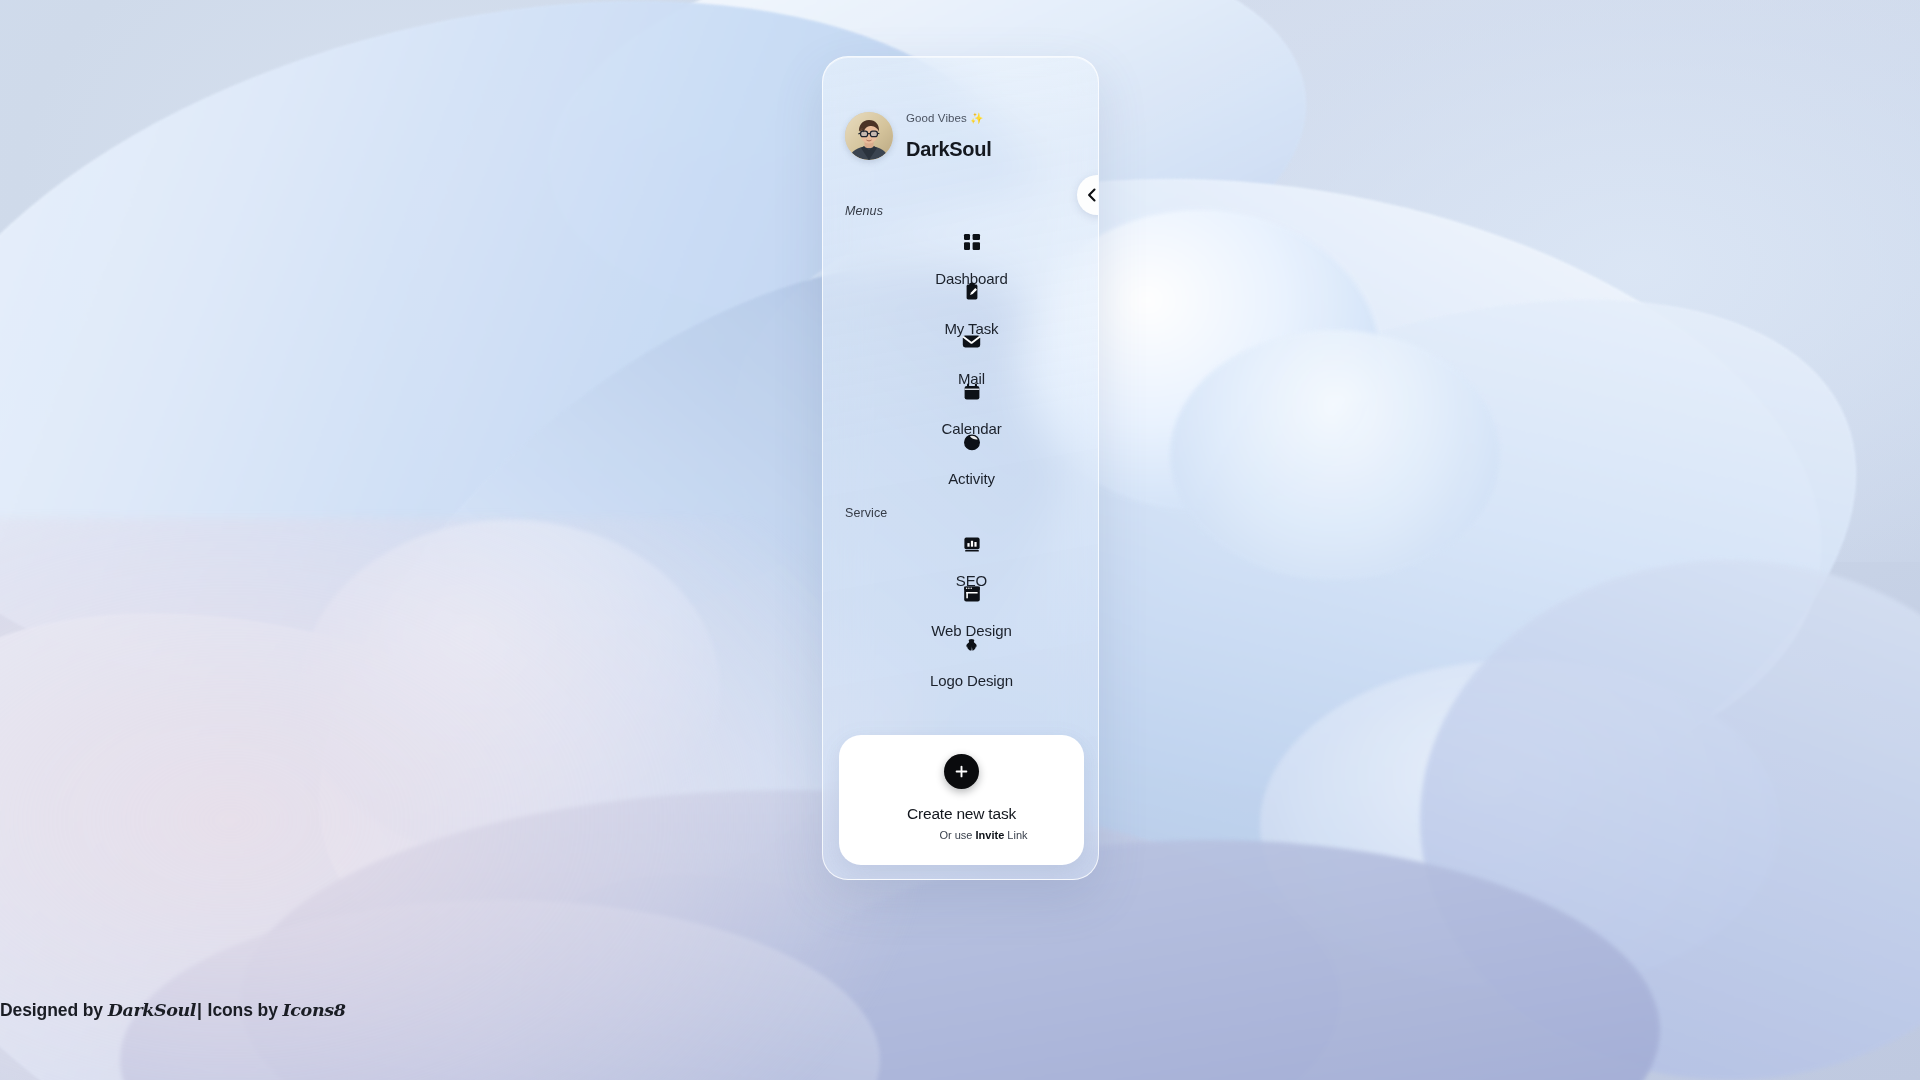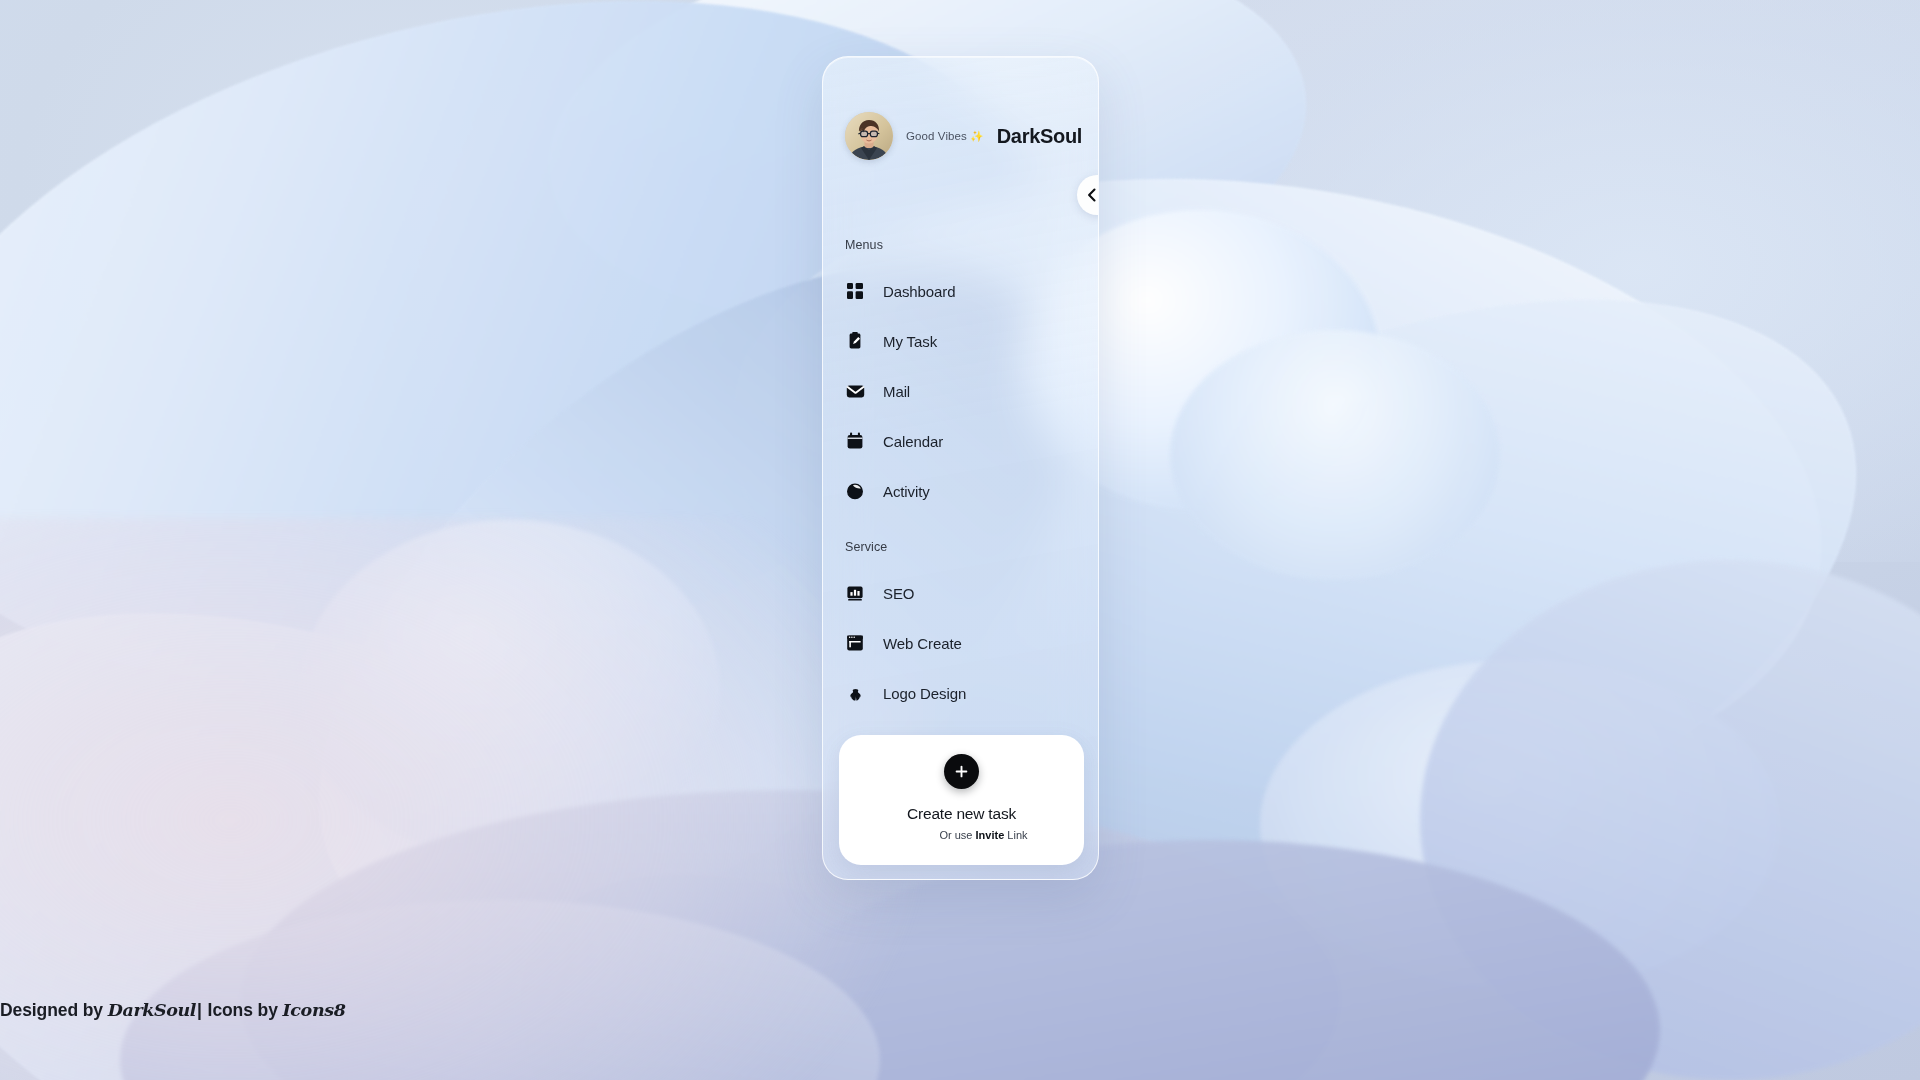--- a/index.html
+++ b/index.html
@@ -116,7 +116,7 @@
     position:relative;
   }
   .avatar svg { display:block; width:48px; height:48px; }
-  .profile-text { display:flex; flex-direction:row; gap:13px; }
+  .profile-text { display:flex; flex-direction:column; gap:13px; }
   .profile-sub {
     font-size:11.5px; color:#4a5260; letter-spacing:.1px; line-height:1.1;
     display:flex; align-items:center; gap:3px;

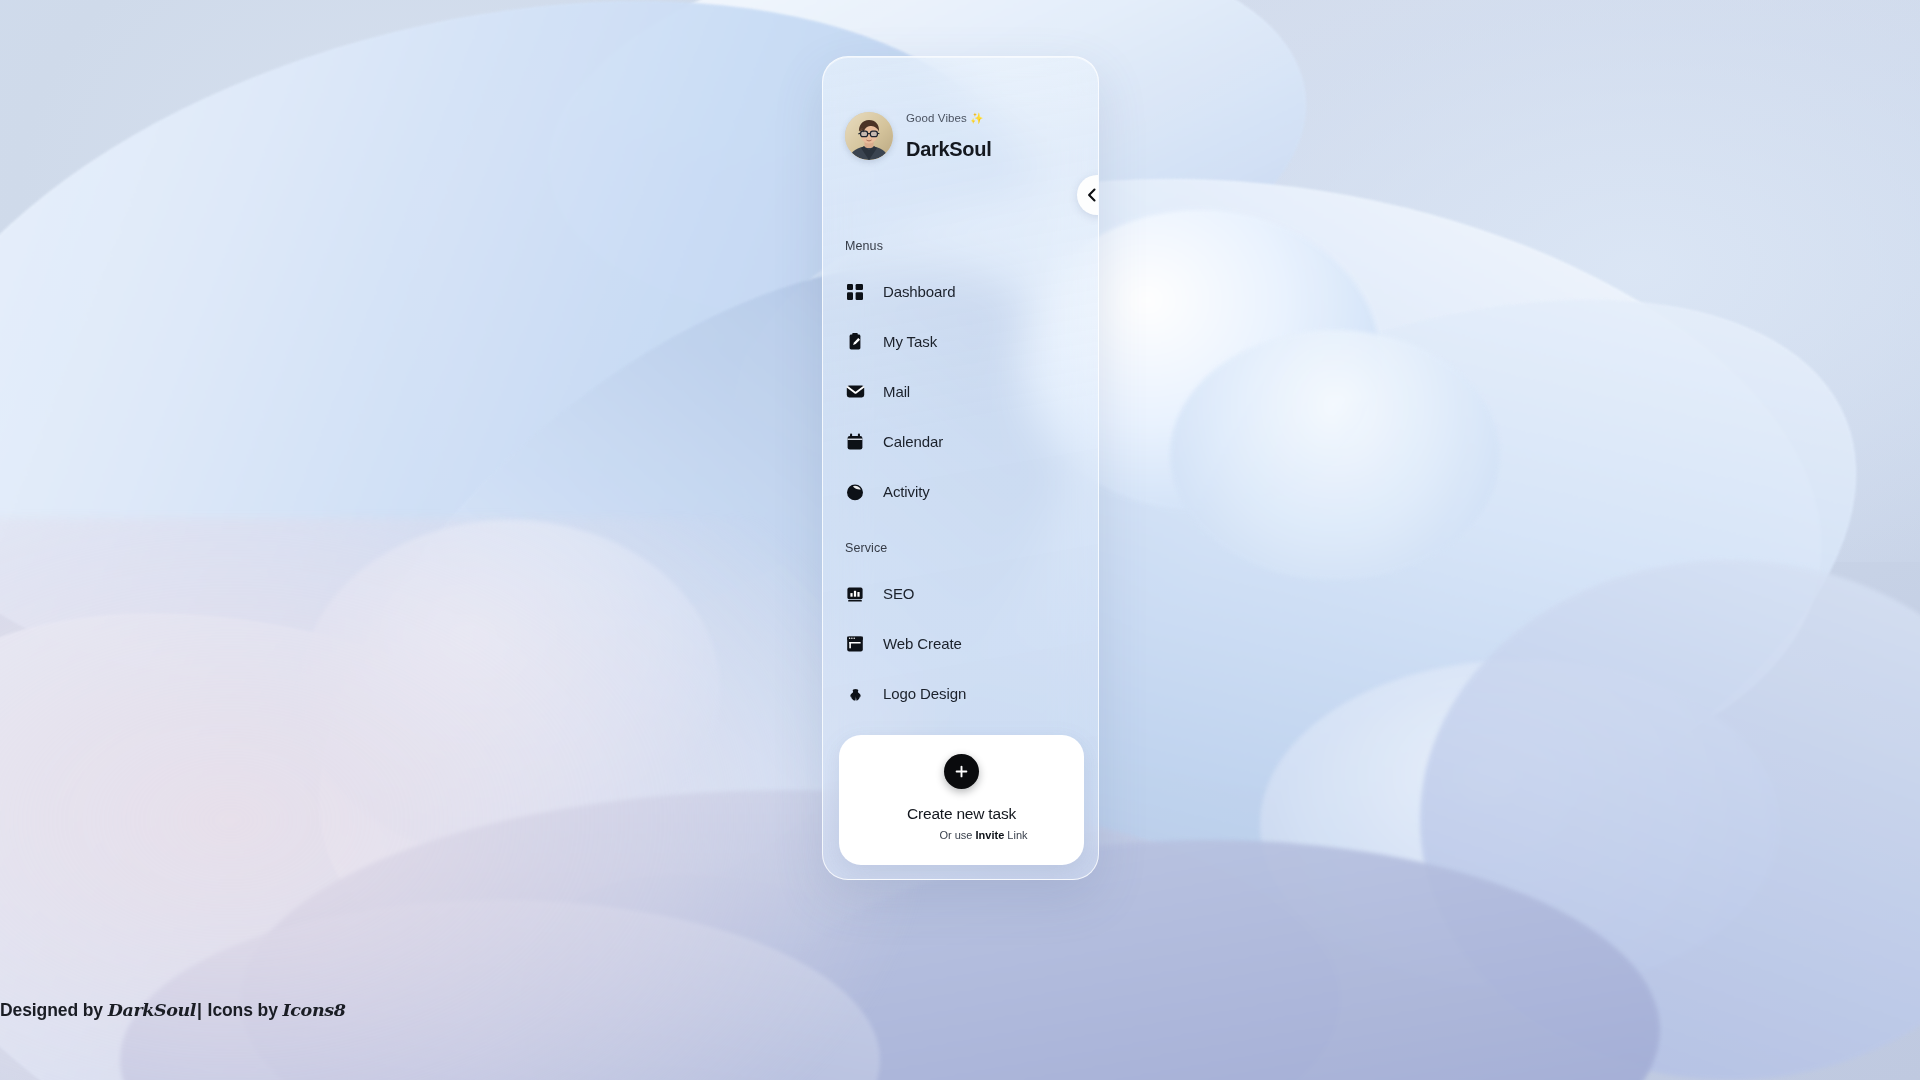--- a/index.html
+++ b/index.html
@@ -142,7 +142,7 @@
     font-size:12.5px; color:#363c47; letter-spacing:.1px;
     padding-left:22px;
   }
-  .menus-label { margin-top:78px; }
+  .menus-label { margin-top:43px;font-style:italic; }
   .service-label { margin-top:24px; }
 
   

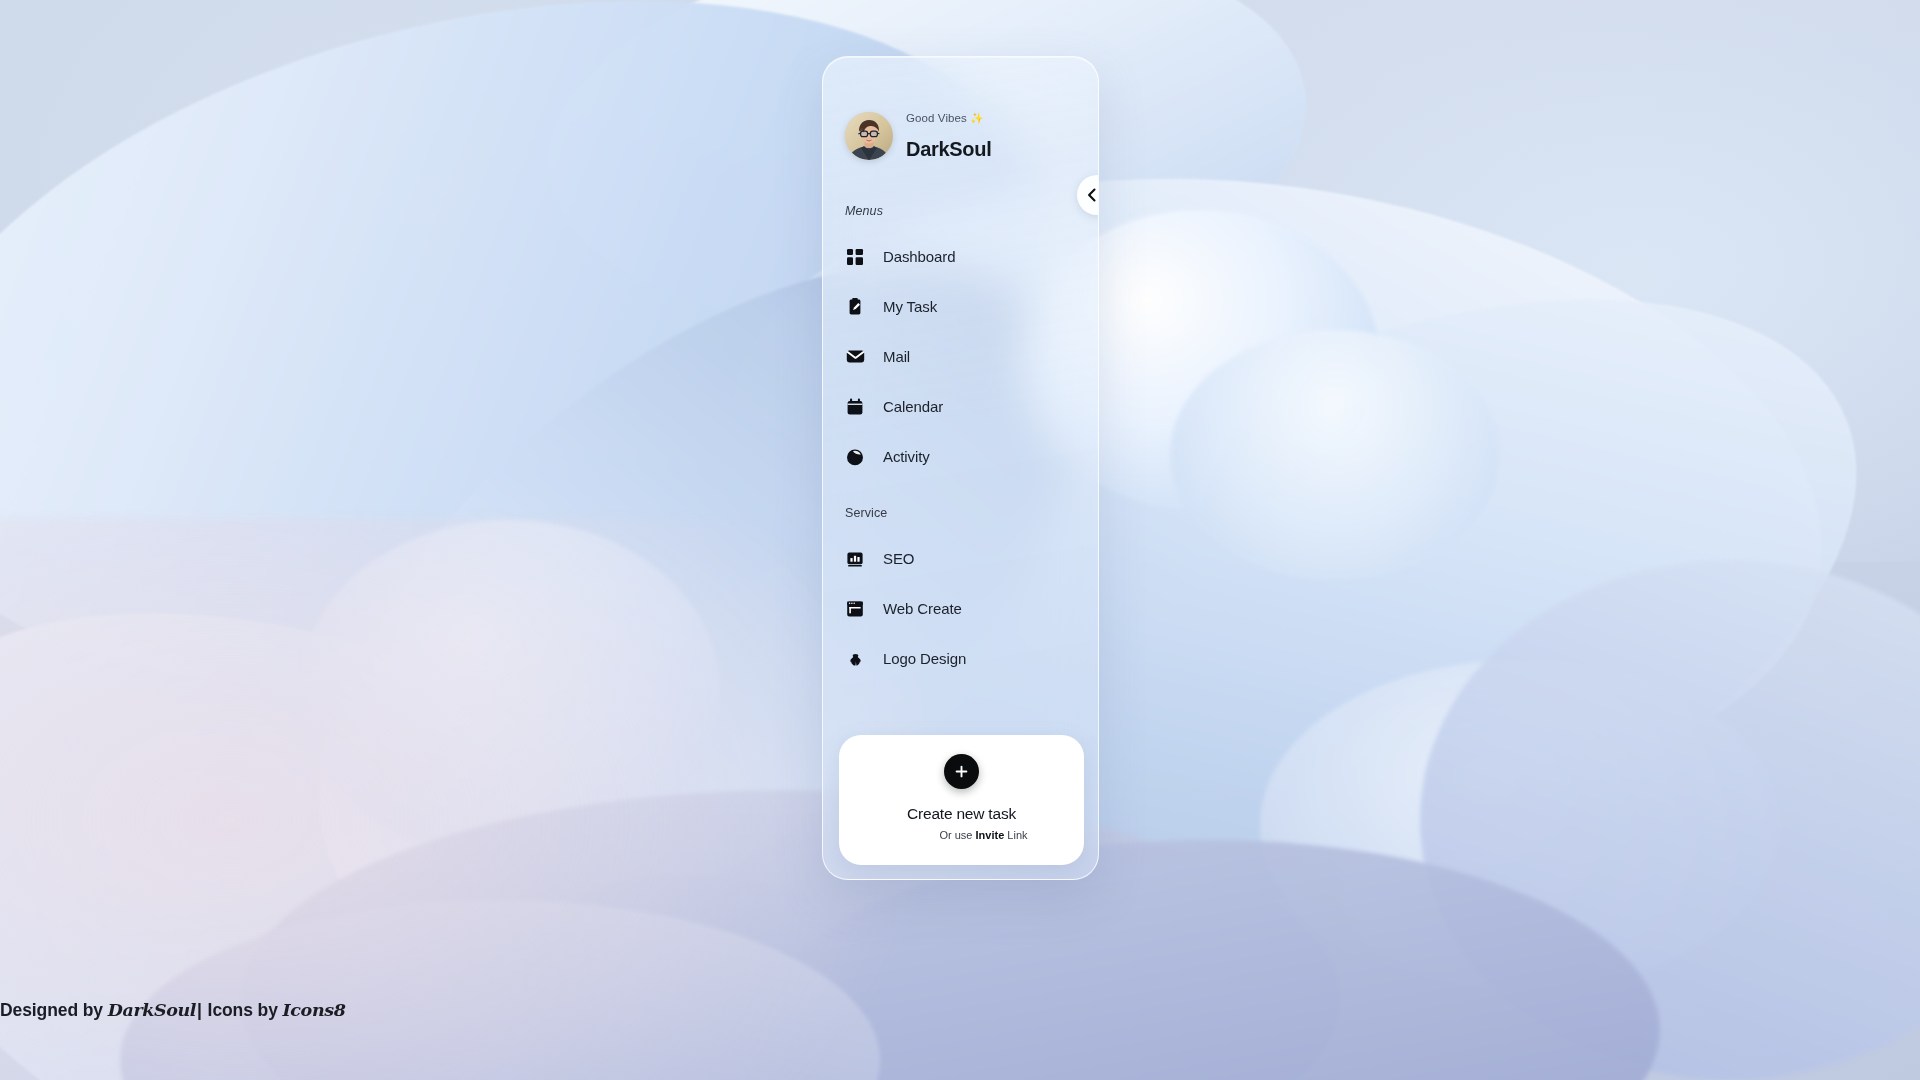--- a/index.html
+++ b/index.html
@@ -150,7 +150,7 @@
   .nav-item {
     display:flex; align-items:center; gap:18px;
     height:50px; padding-left:22px;
-    cursor:pointer; position:relative;
+    cursor:pointer; position:relative;flex-direction:column;
   }
   .nav-icon {
     width:20px; height:20px; flex:0 0 20px;

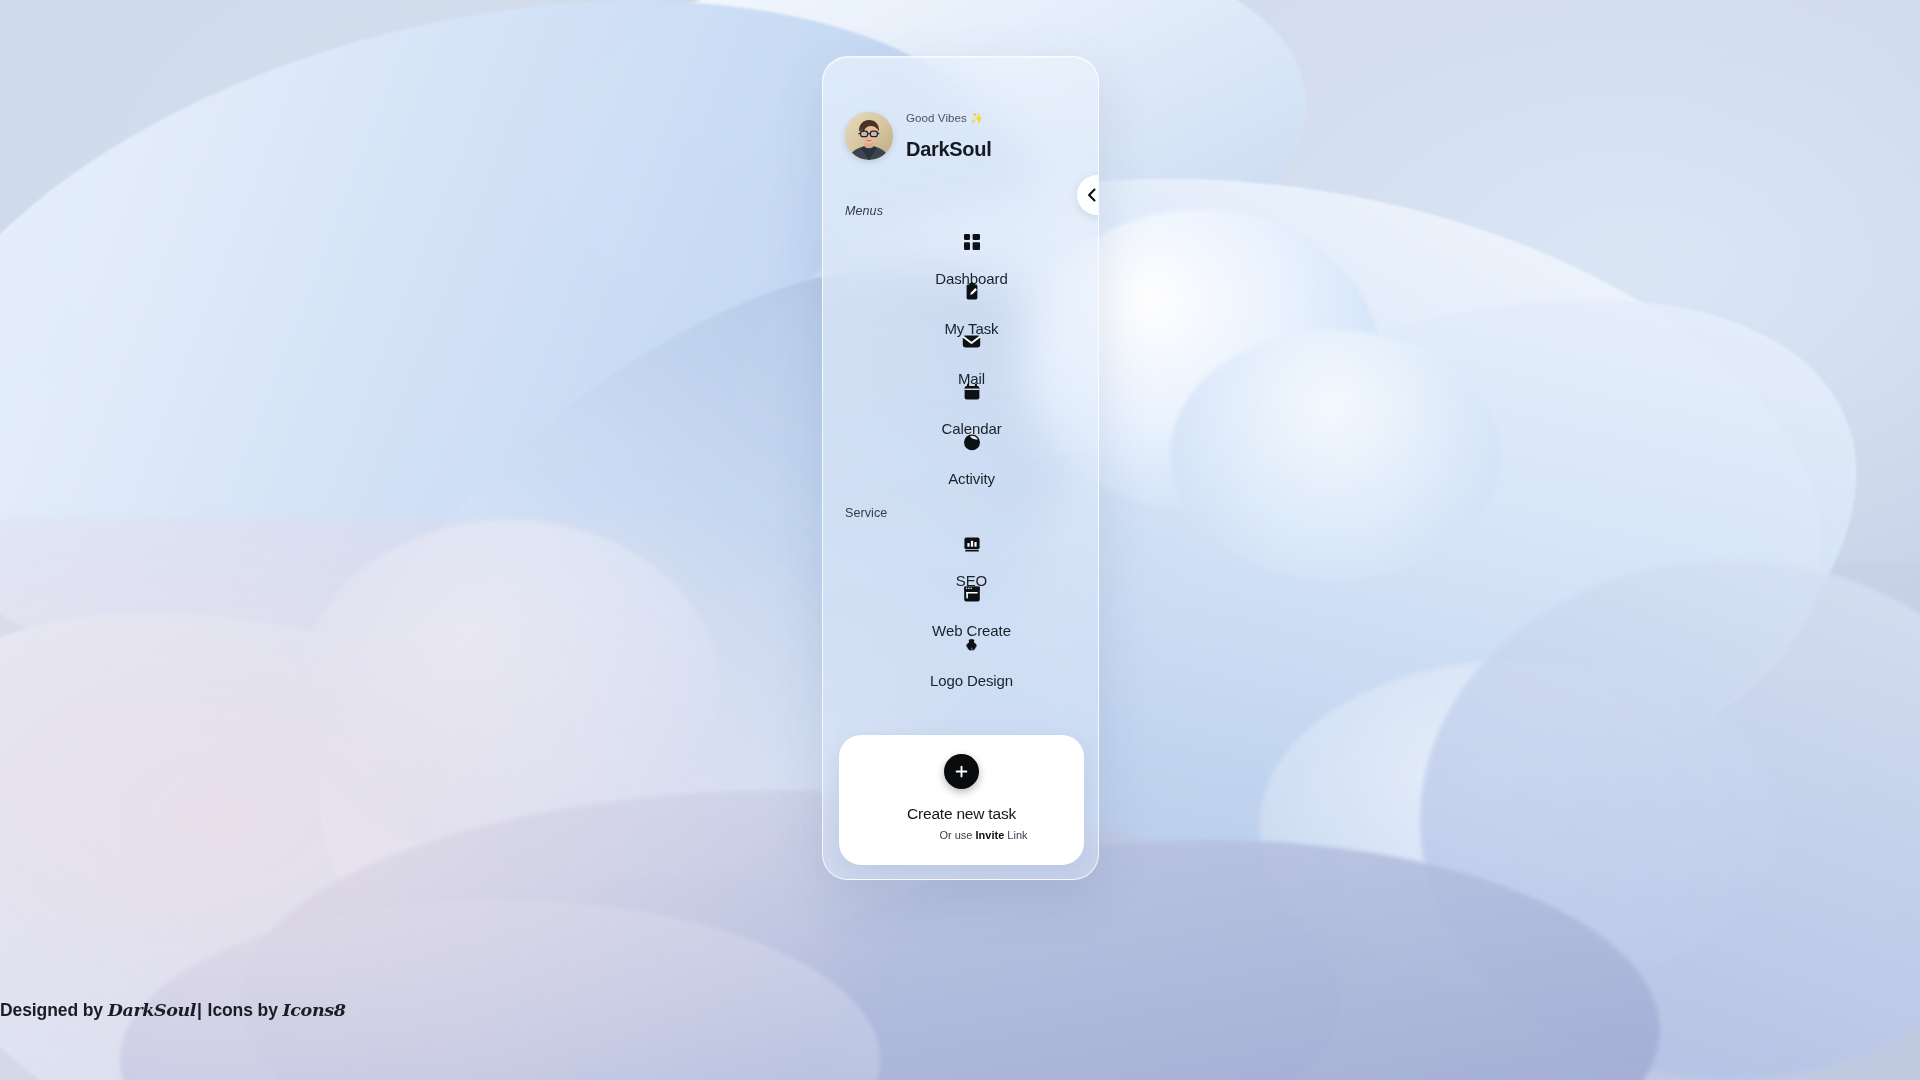--- a/index.html
+++ b/index.html
@@ -368,7 +368,7 @@
             <rect x="3.3" y="7" width="1.6" height="6.3" fill="#ffffff"></rect>
           </svg>
         </span>
-        <span class="nav-label">Web Create</span>
+        <span class="nav-label">Web Design</span>
       </div>
 
       <div class="nav-item">

